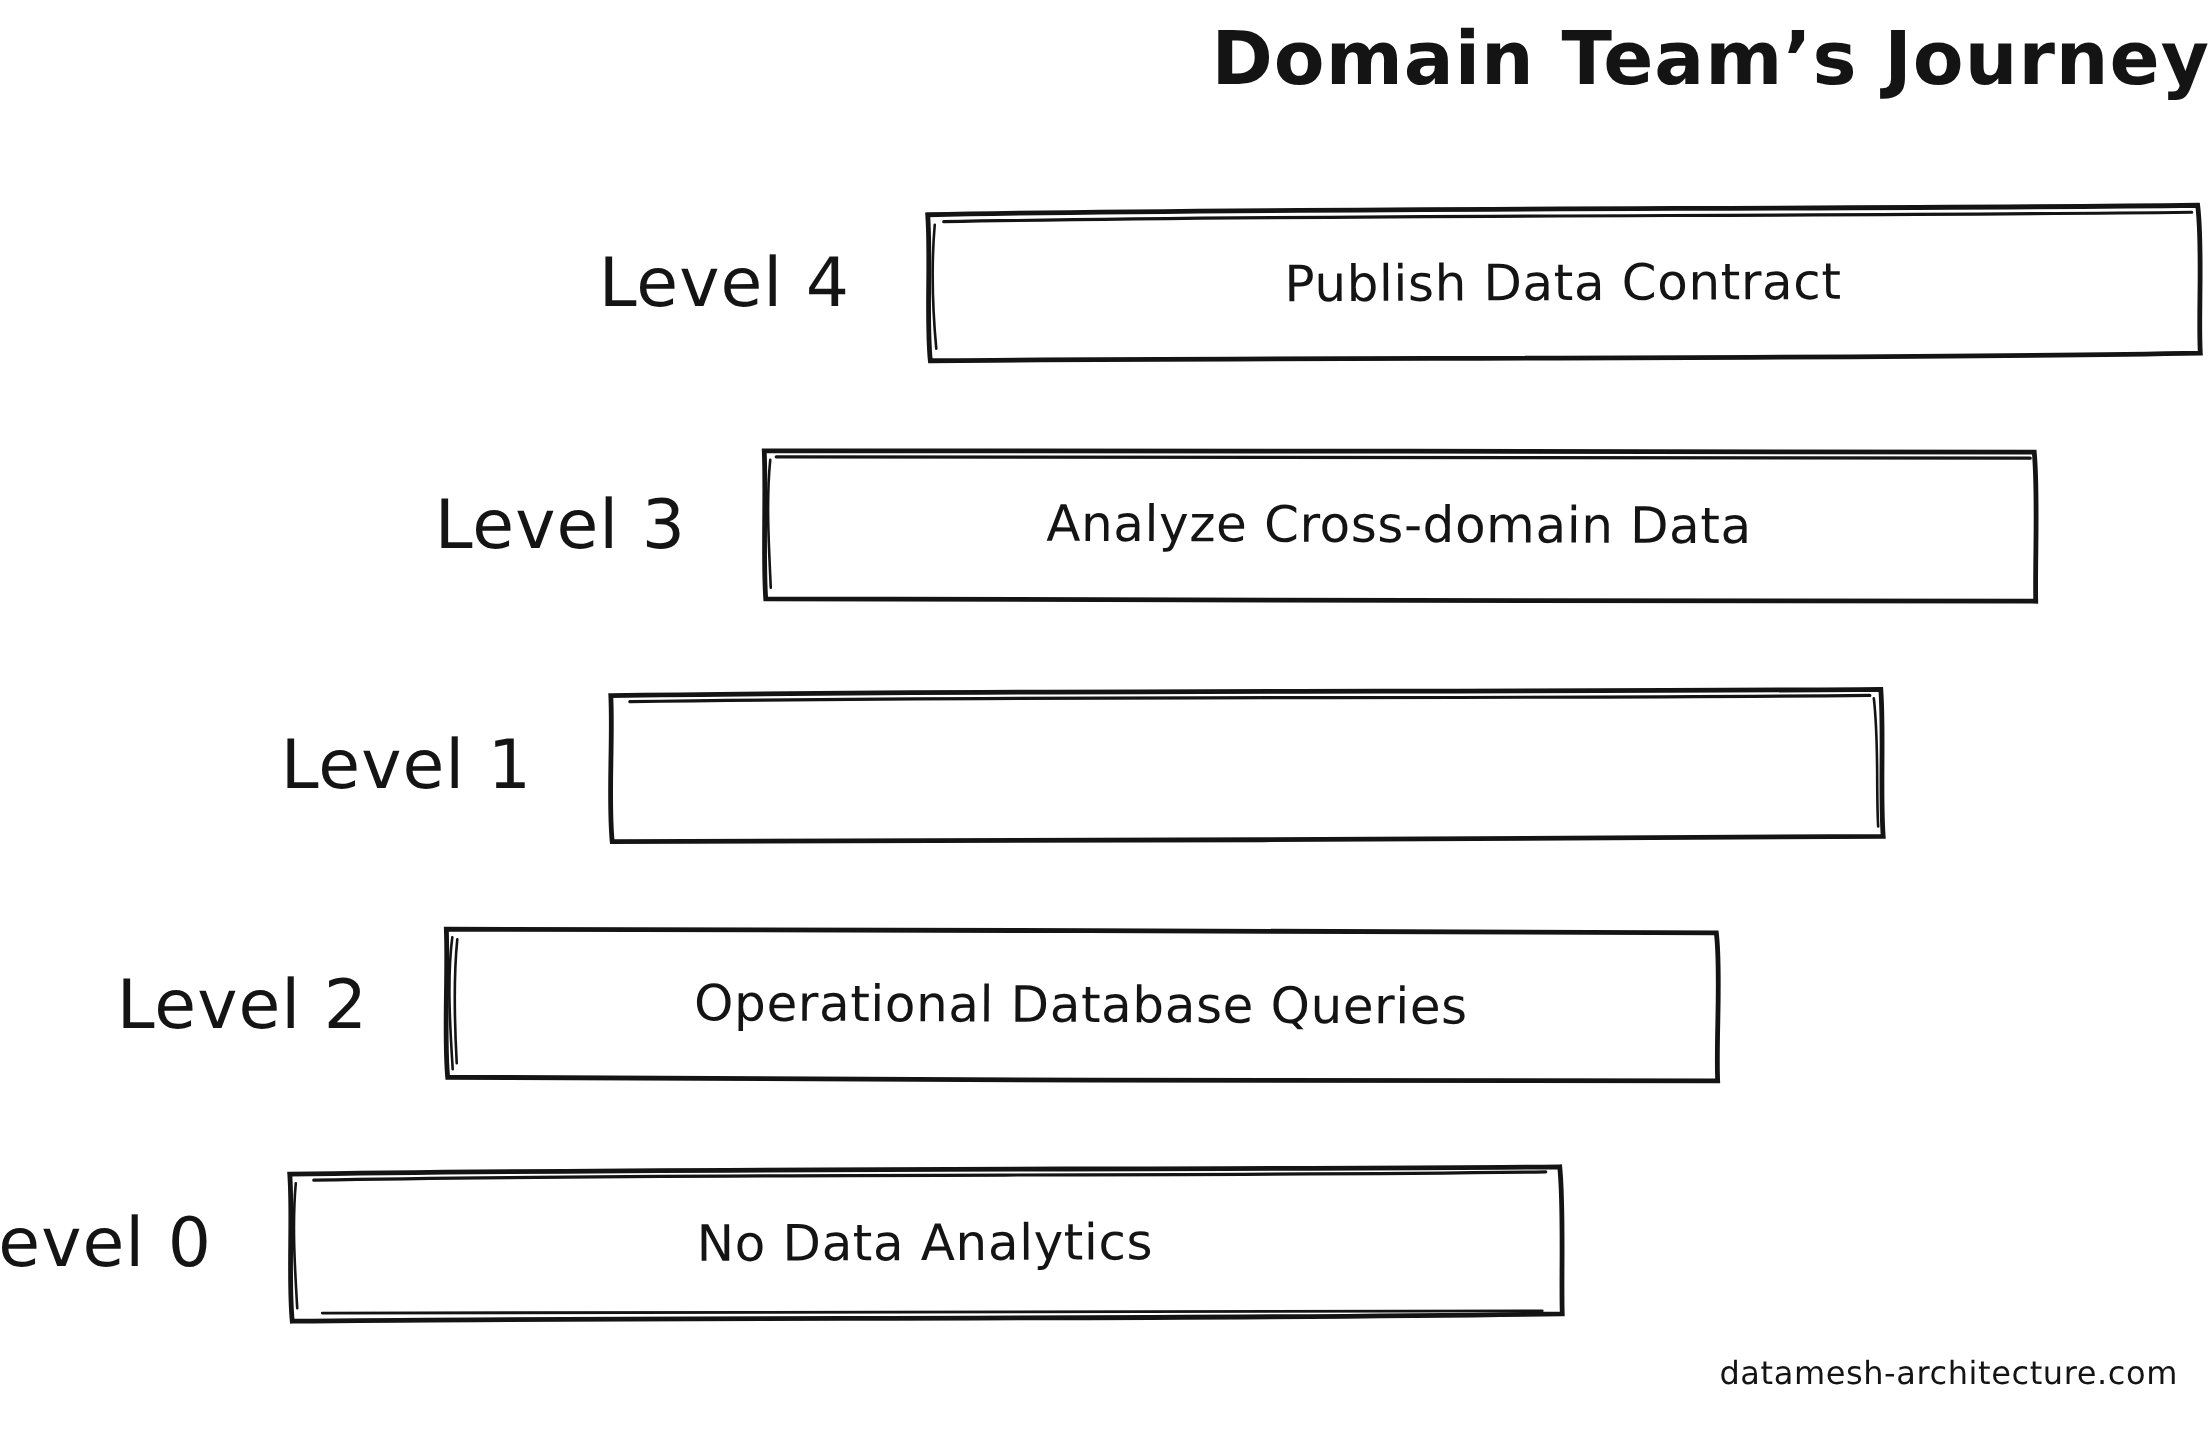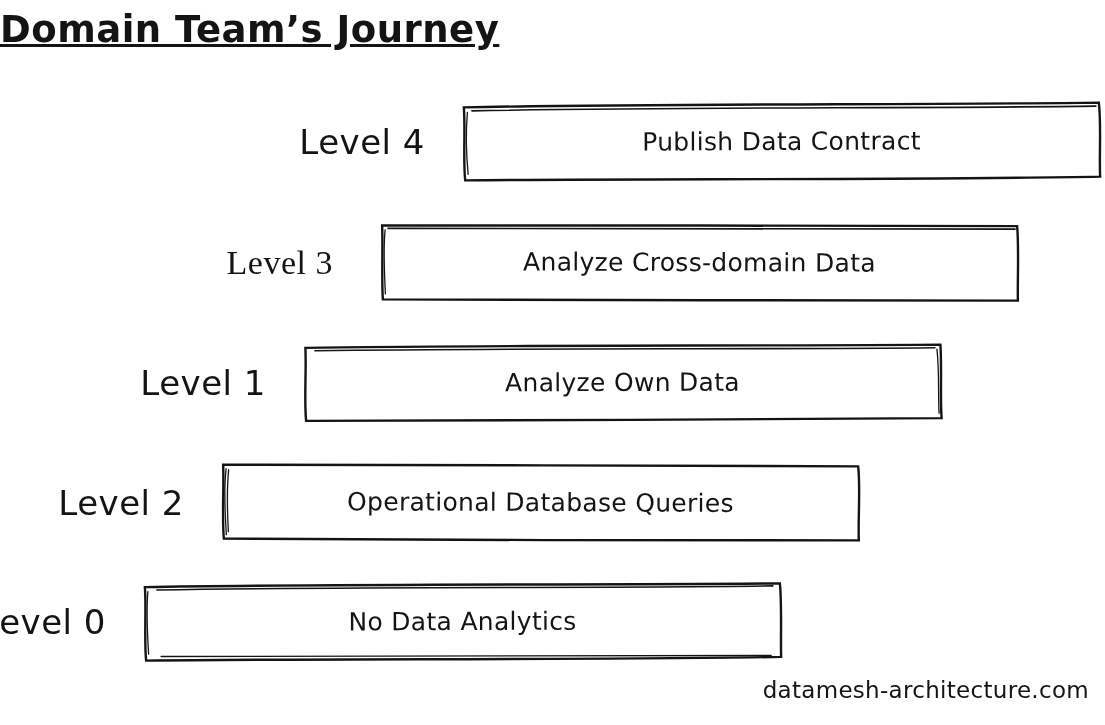--- a/index.html
+++ b/index.html
@@ -21,11 +21,10 @@
     top: 8px;
     left: 0;
     width: 100%;
-    text-align: left;
+    text-align: right;
     font-size: 37px;
     font-weight: 700;
     letter-spacing: 0.5px;
-    text-decoration: underline;
   }
   .row {
     position: absolute;

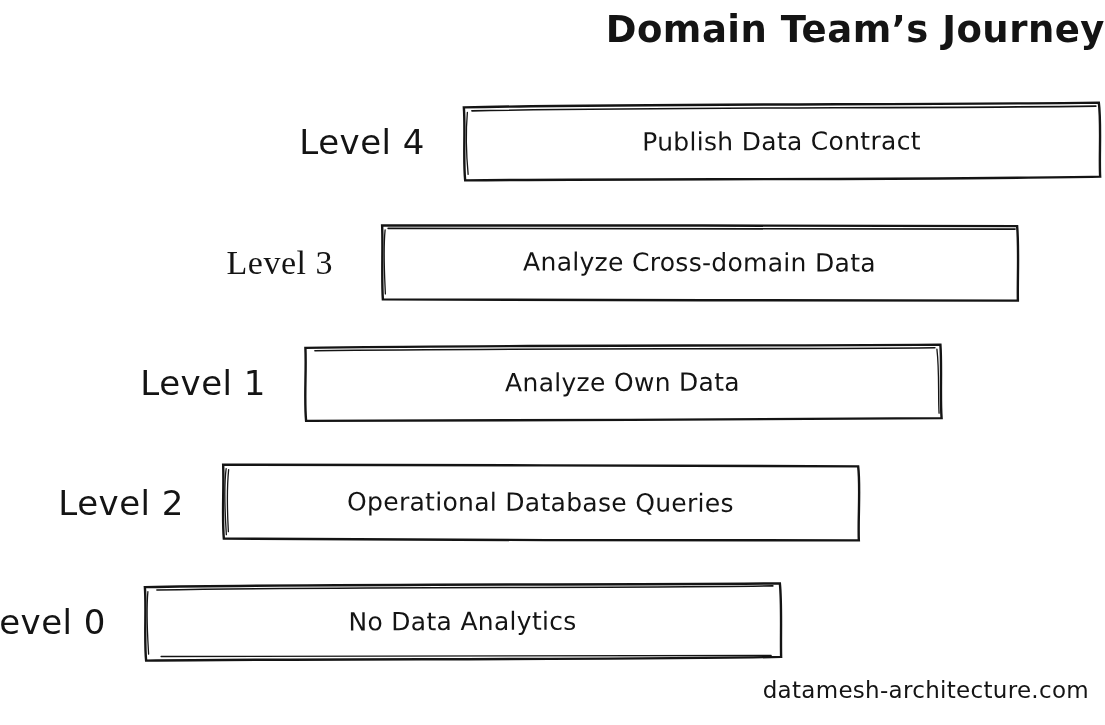--- a/index.html
+++ b/index.html
@@ -72,7 +72,7 @@
   .r0 { left: 0; top: 101px; }
   .r0 .box { left: 460px; } .r0 .row-label { left: 275px; }
   .r1 { left: 0; top: 222px; }
-  .r1 .box { left: 378px; } .r1 .row-label { left: 183px; font-family: Liberation Serif, serif; }
+  .r1 .box { left: 378px; } .r1 .row-label { left: 193px; }
   .r2 { left: 0; top: 342px; }
   .r2 .box { left: 301px; } .r2 .row-label { left: 116px; }
   .r3 { left: 0; top: 462px; }

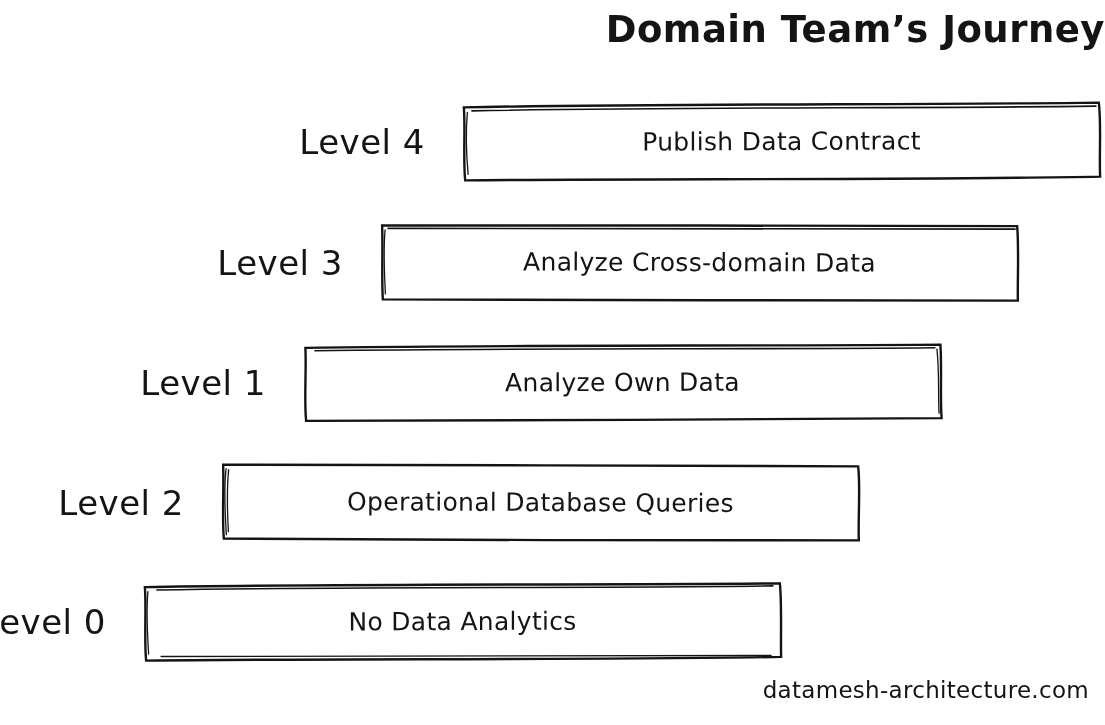--- a/index.html
+++ b/index.html
@@ -127,7 +127,6 @@
         <path d="M 14 8 C 225 5.5, 435 8, 634 6.5" fill="none" stroke="#141414" stroke-width="1.6" stroke-linecap="round" vector-effect="non-scaling-stroke"></path>
         <path d="M 636 8 C 638.5 30, 637 54, 638 72" fill="none" stroke="#141414" stroke-width="1.3" stroke-linecap="round" vector-effect="non-scaling-stroke"></path>
       </svg>
-      <span>Analyze Own Data</span>
     </div>
   </div>
 

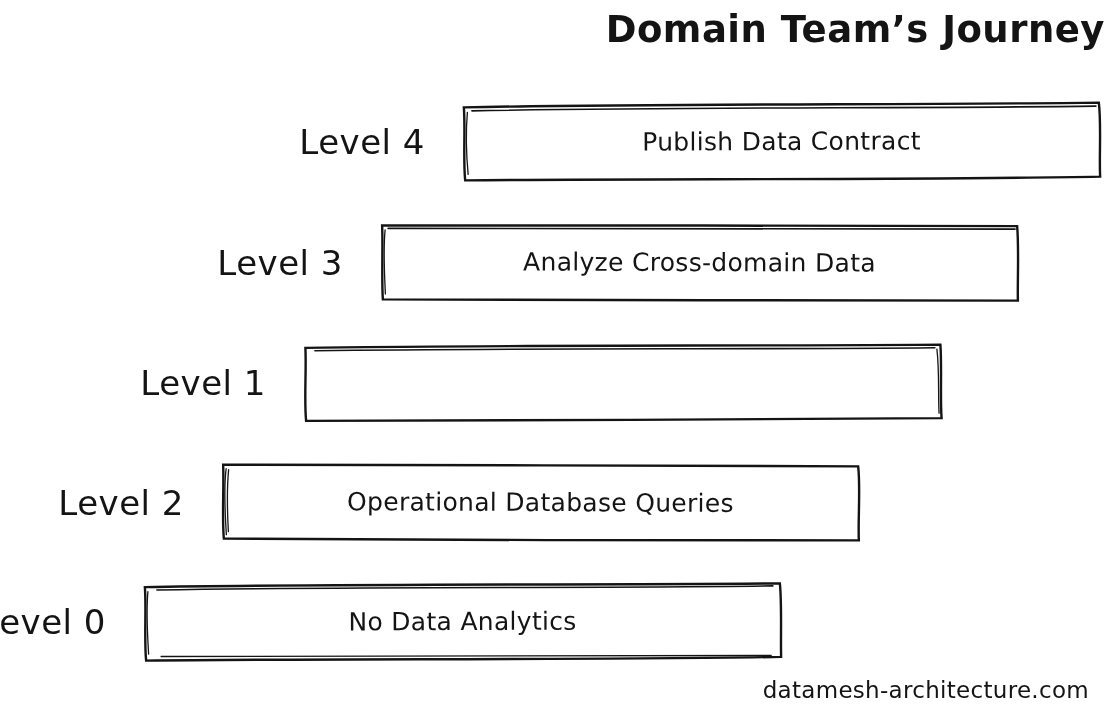--- a/index.html
+++ b/index.html
@@ -84,7 +84,7 @@
     position: absolute;
     top: 677px;
     right: 16px;
-    font-size: 23px;
+    font-size: 16px;
     letter-spacing: 0.3px;
   }
 </style>

